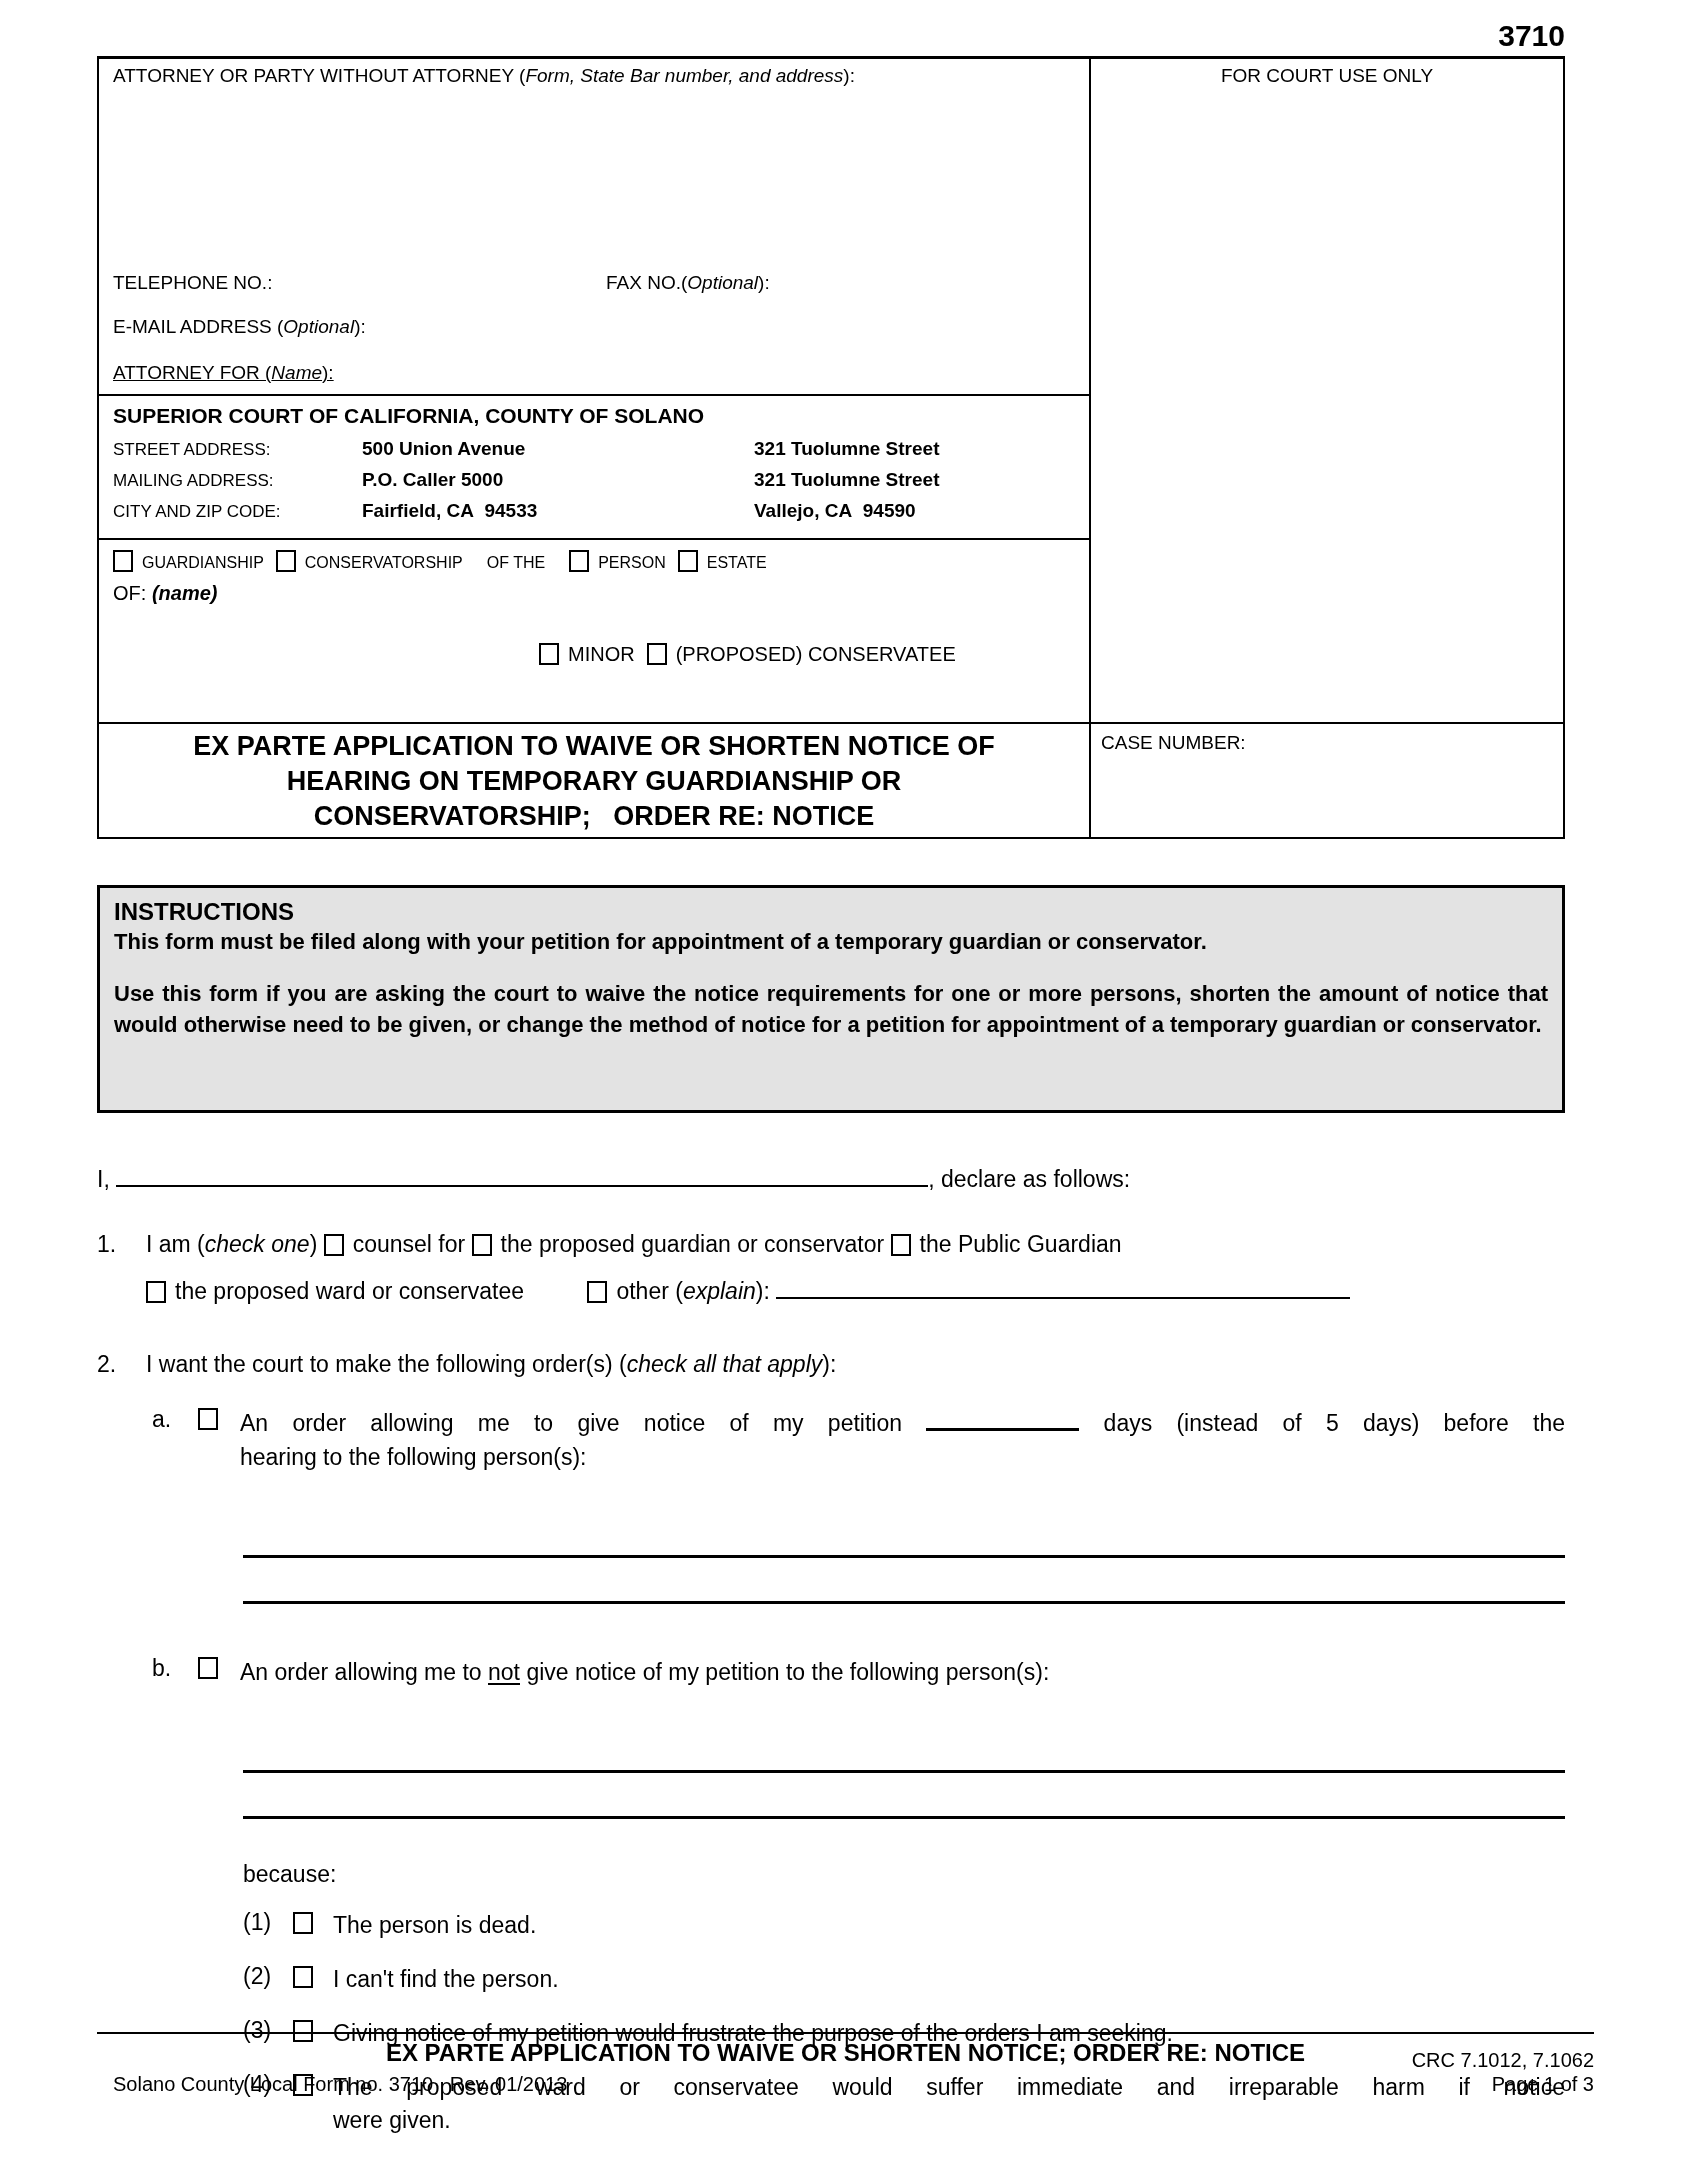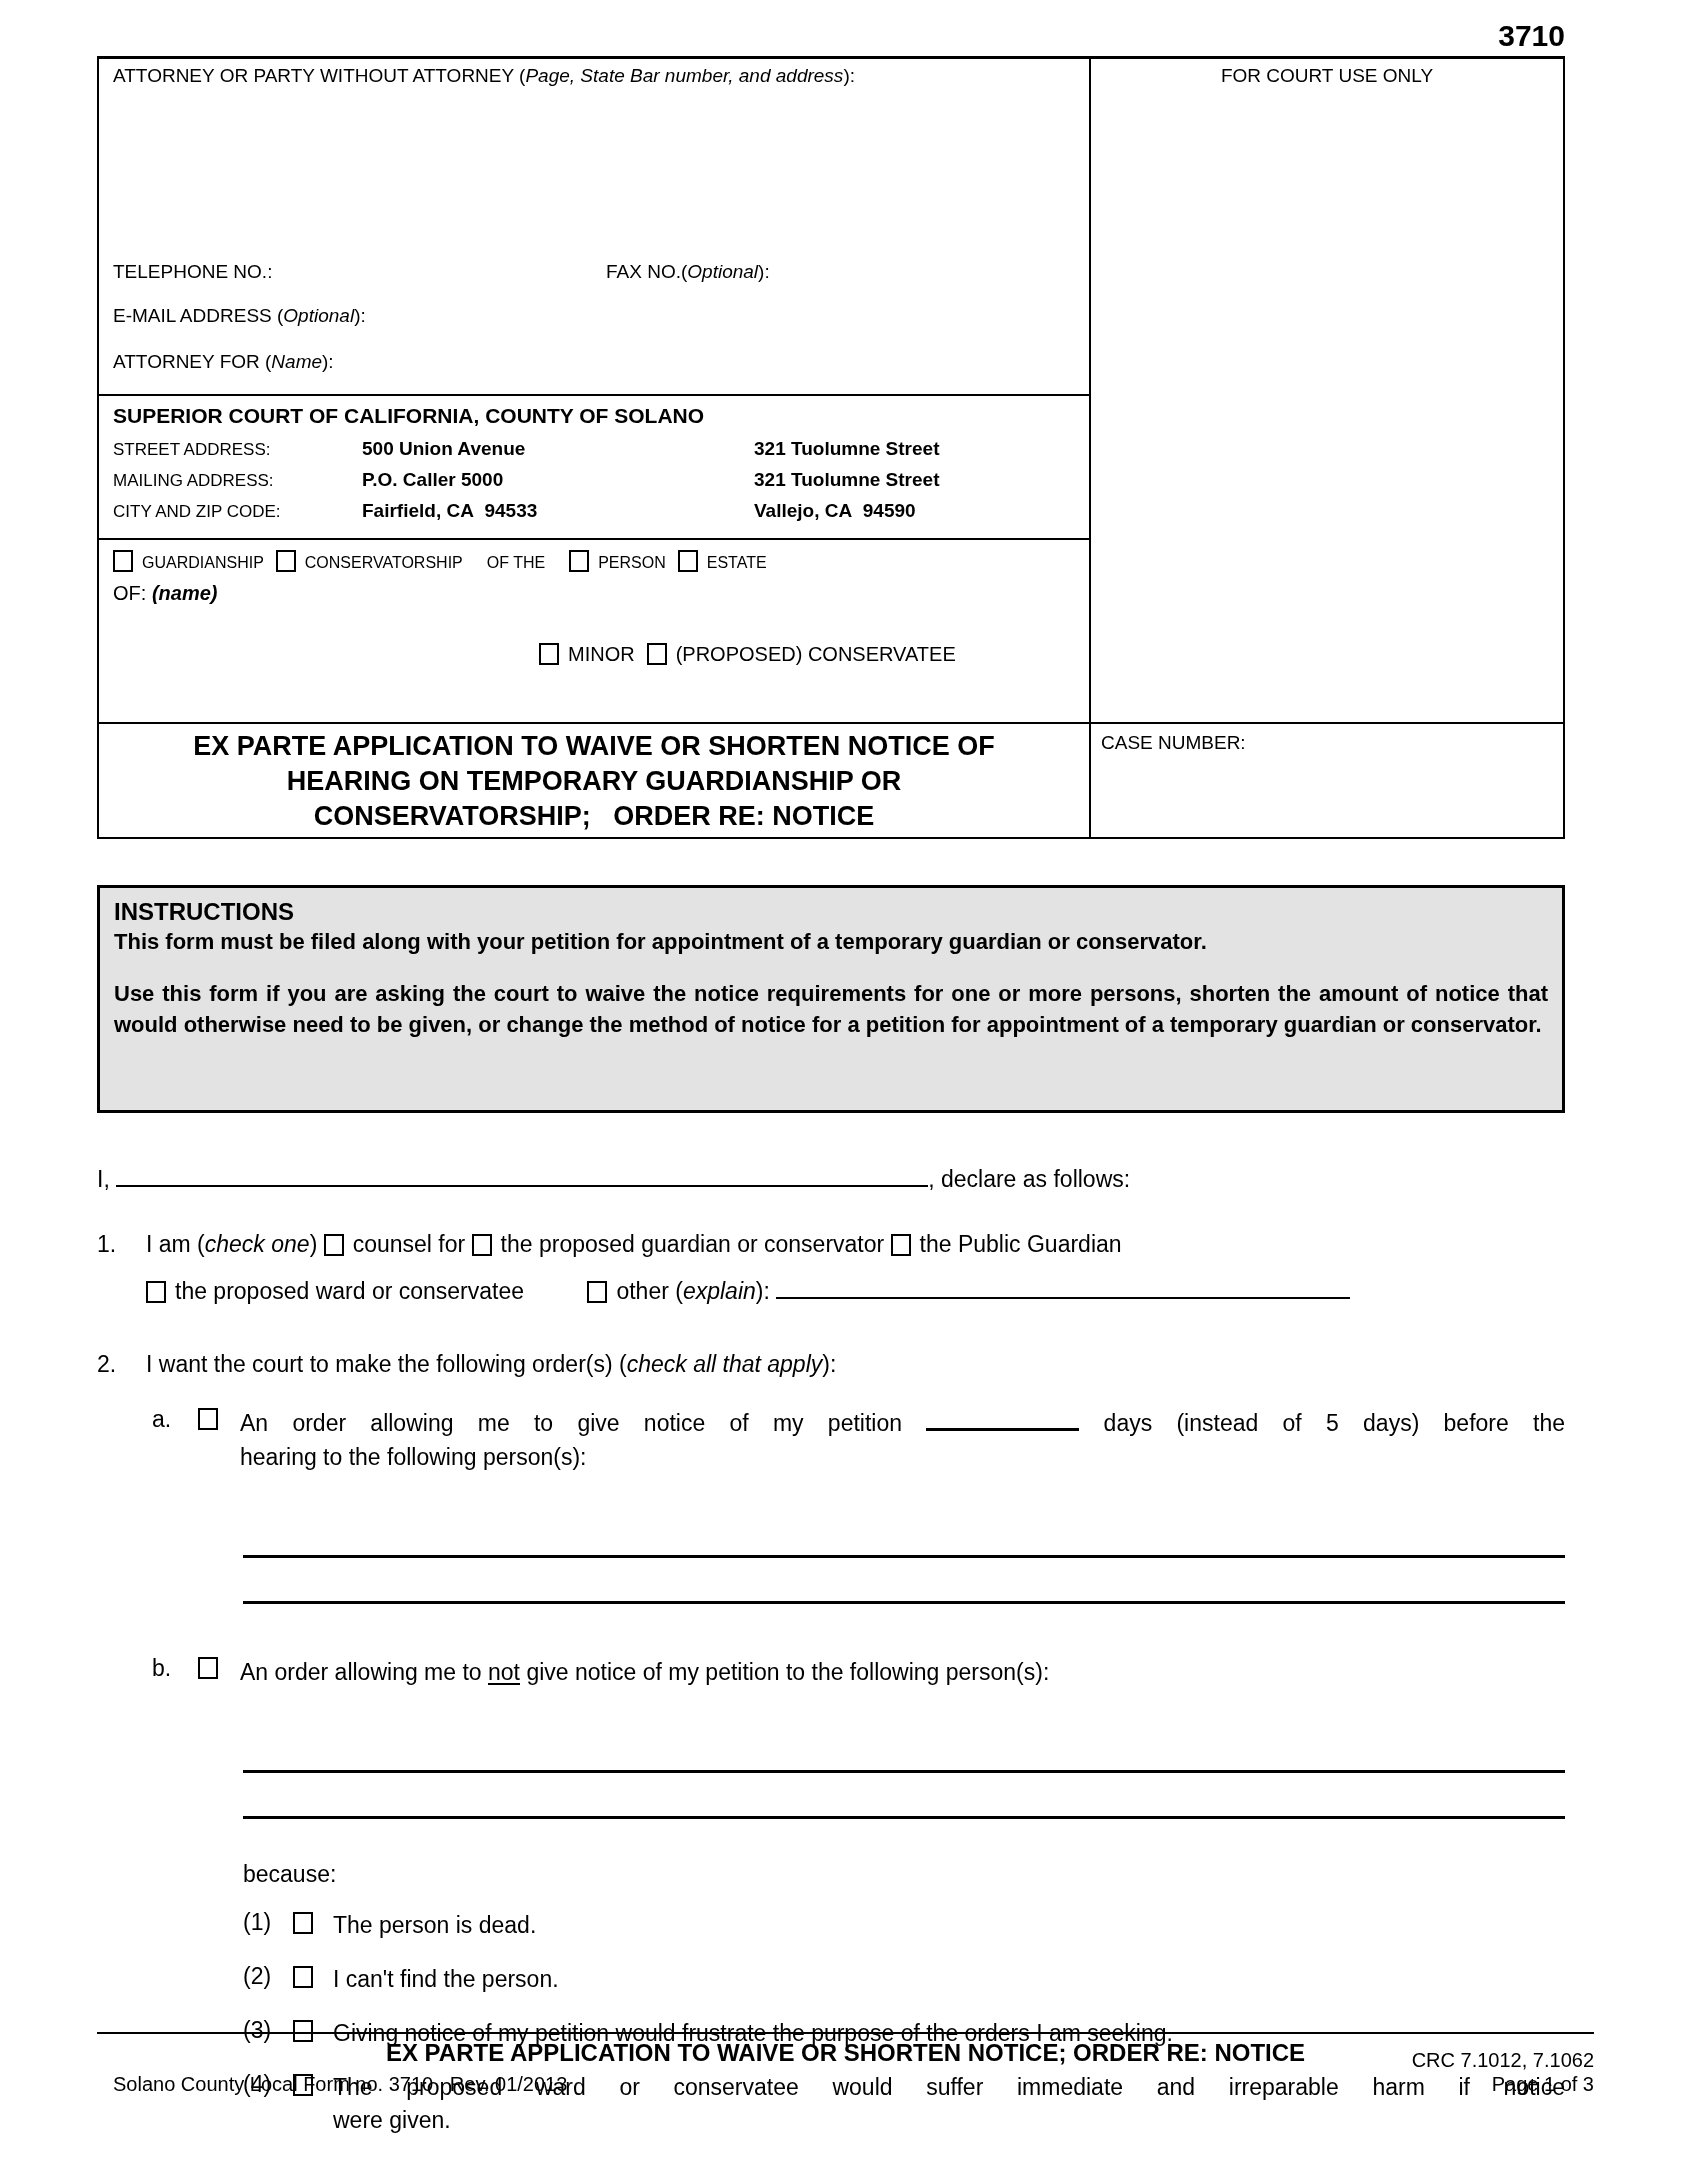--- a/index.html
+++ b/index.html
@@ -104,7 +104,7 @@
     <div class="header-box">
 
       <div class="c-att">
-        <div class="lbl"><span>ATTORNEY OR PARTY WITHOUT ATTORNEY (</span><i>Page, State Bar number, and address</i><span>):</span></div>
+        <div class="lbl"><span>ATTORNEY OR PARTY WITHOUT ATTORNEY (</span><i>Form, State Bar number, and address</i><span>):</span></div>
         <div class="spacer"></div>
         <div class="phone-row lbl">
           <span class="half">TELEPHONE NO.:</span>

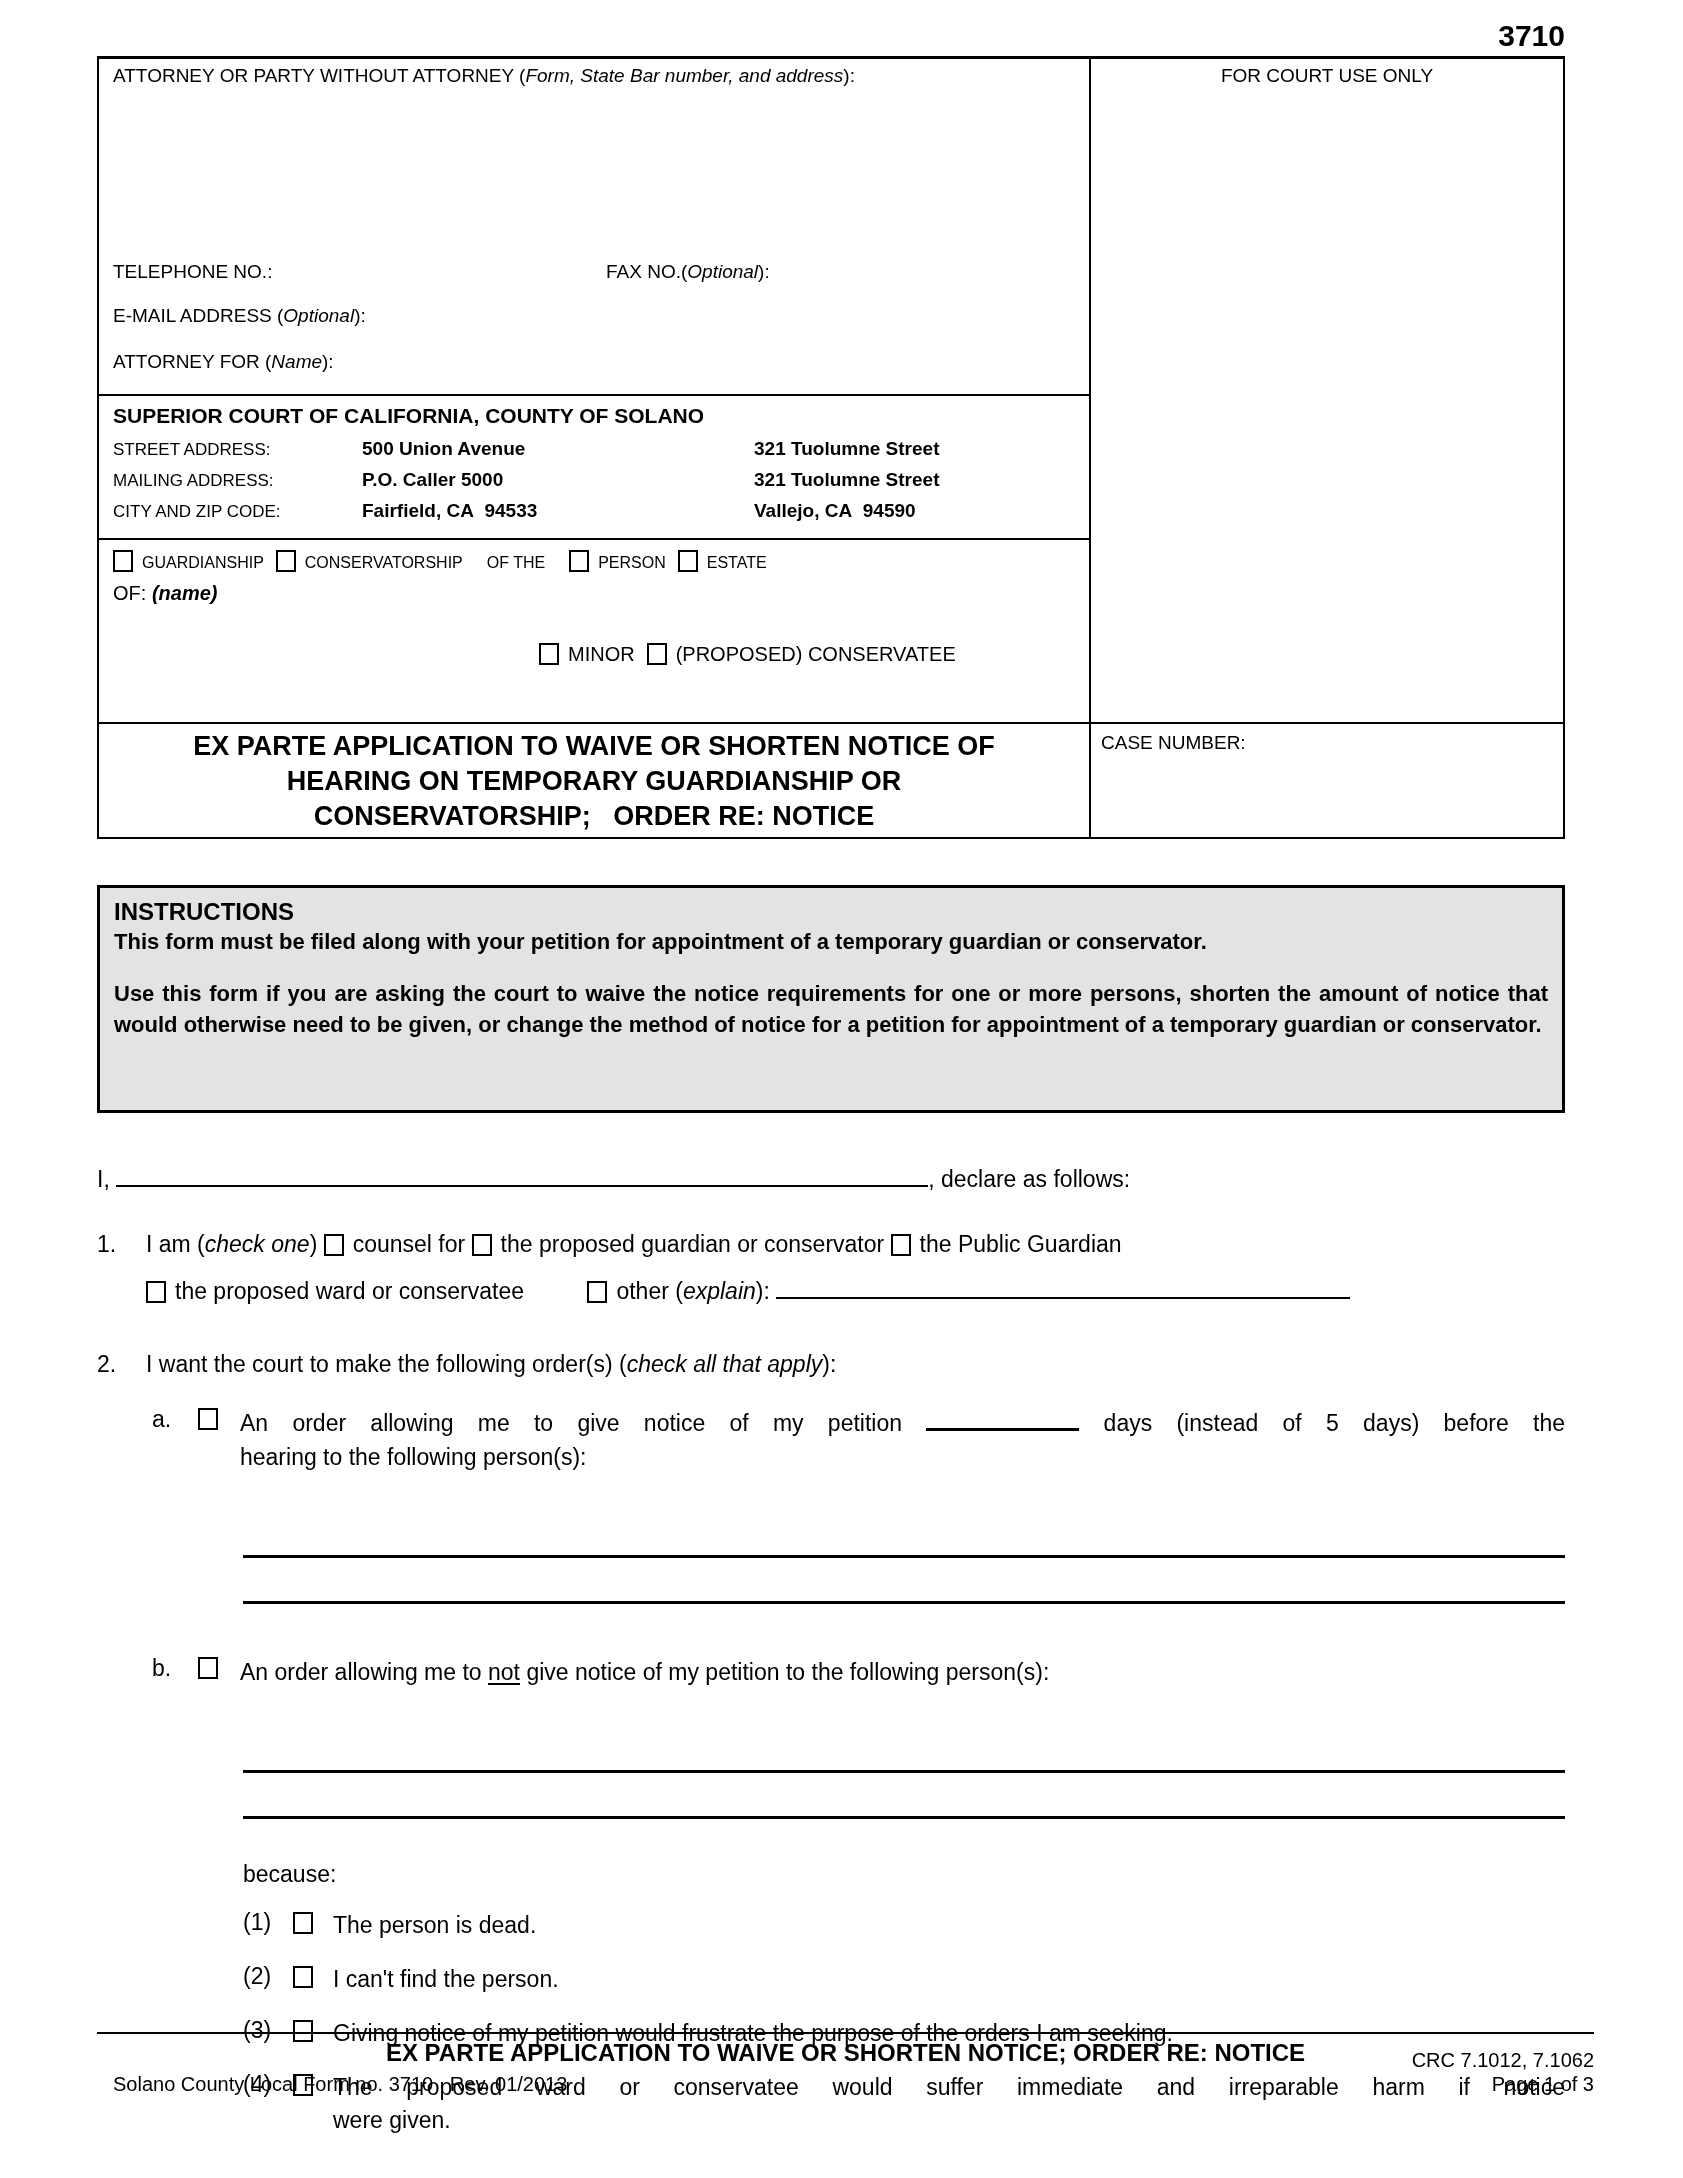--- a/index.html
+++ b/index.html
@@ -29,7 +29,7 @@
   .phone-row { display:flex; margin-bottom:22px; }
   .phone-row .half { width:493px; flex:none; }
   .email-row { margin-bottom:24px; }
-  .attfor-row { margin-bottom:15px; }
+  .attfor-row { margin-bottom:4px;text-decoration:underline; }
 
   .court-name { font-weight:bold; font-size:21px; margin-bottom:10px; }
   .addr-row { margin-bottom:9px; font-size:17px; }

